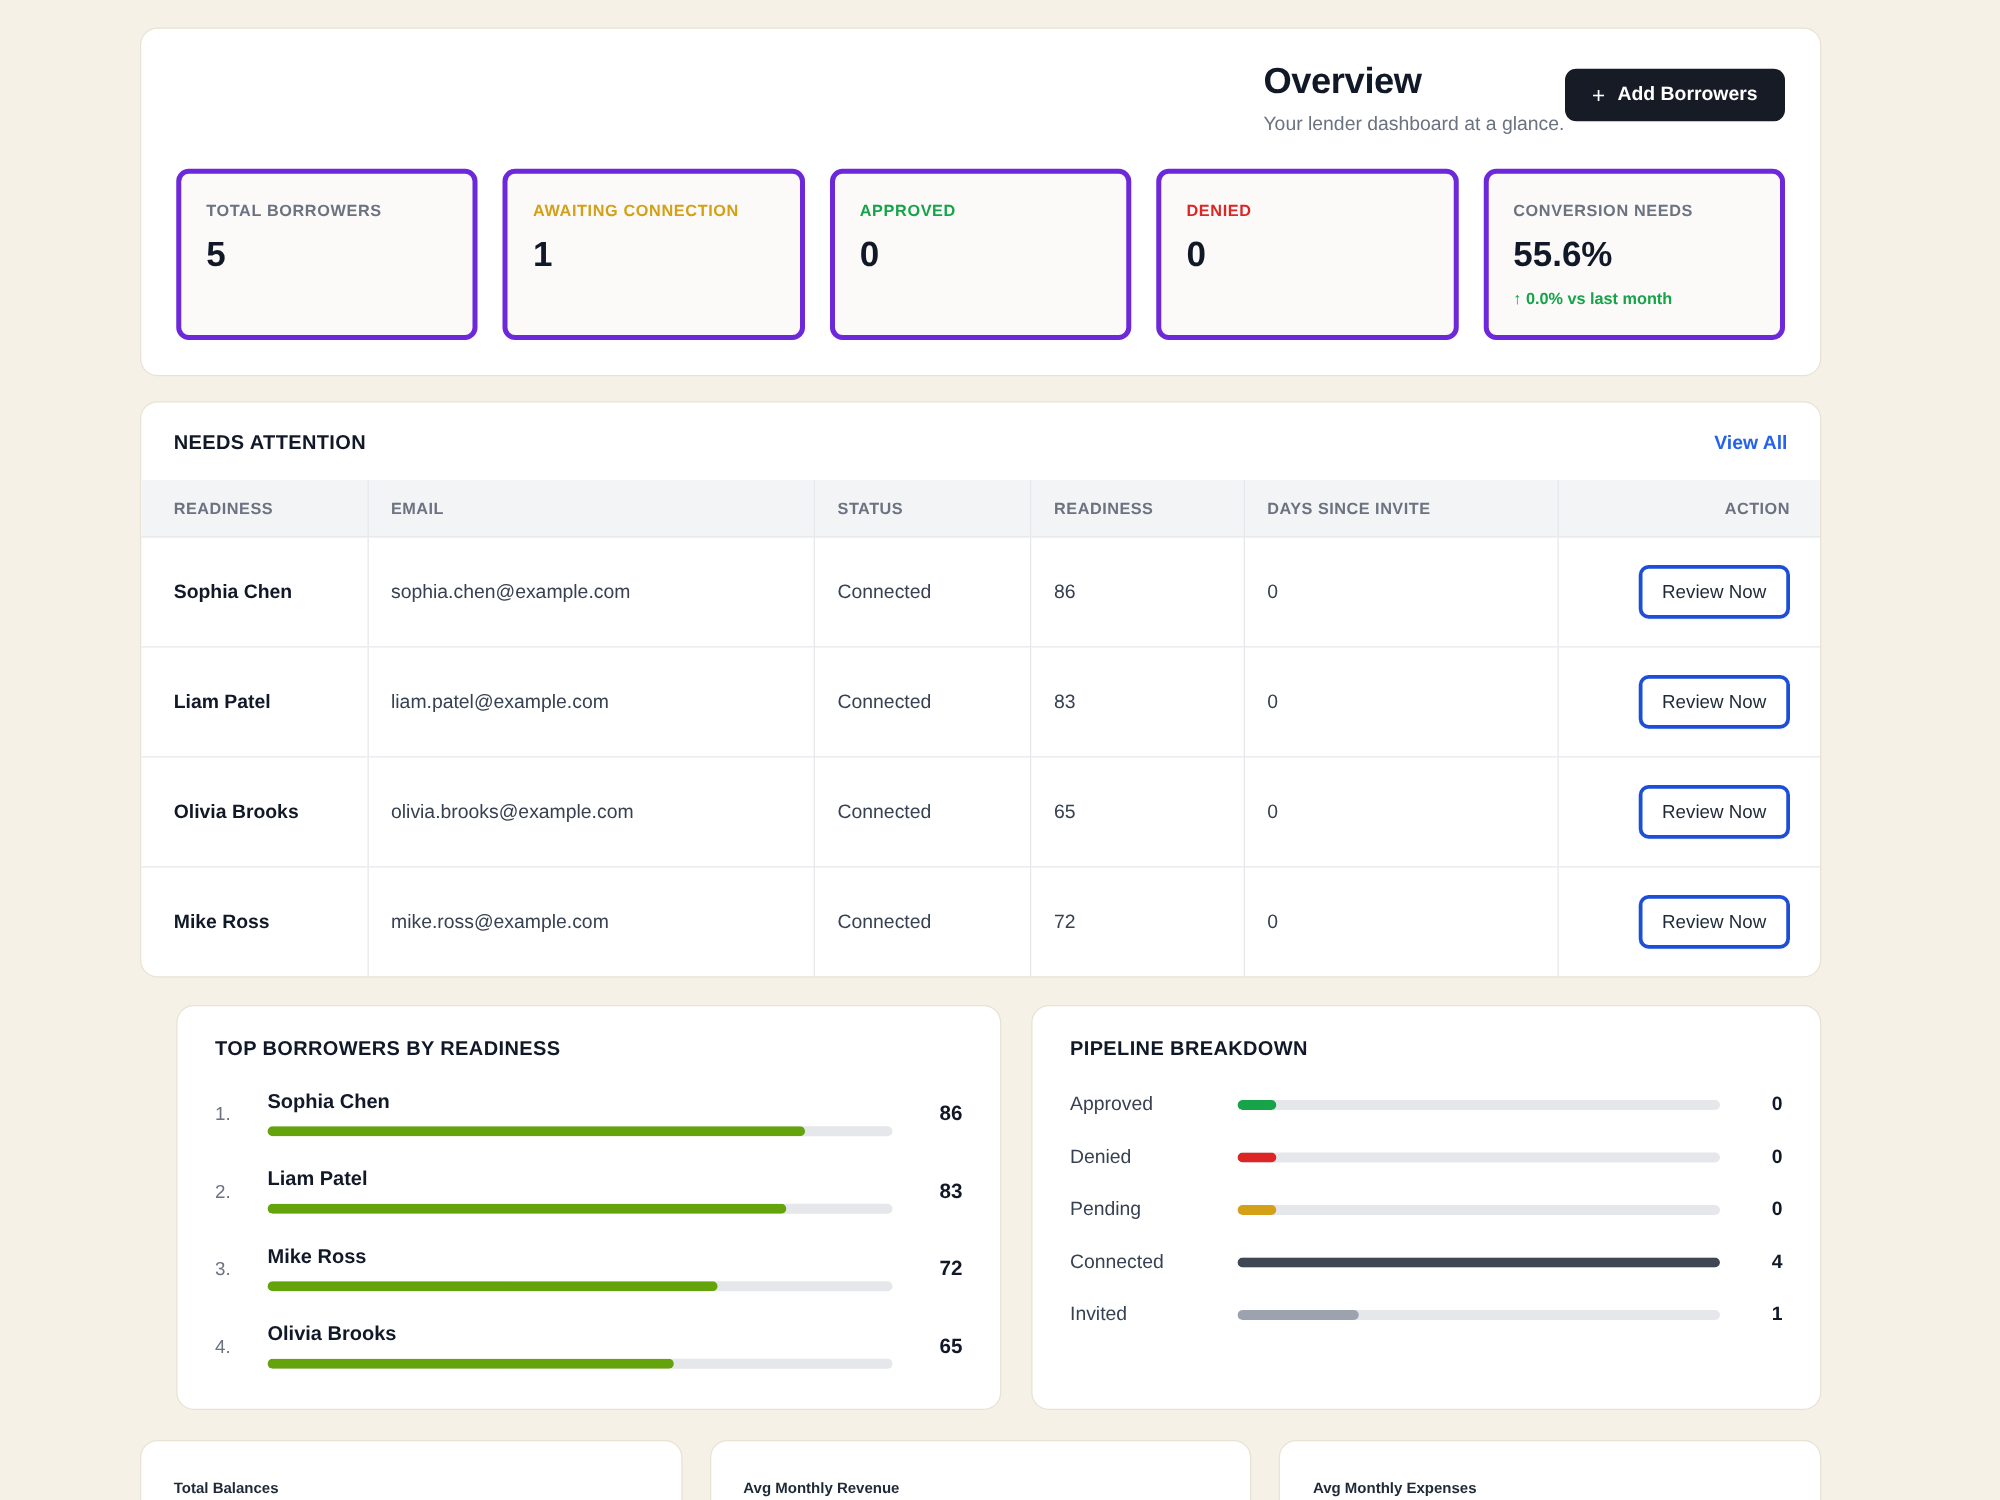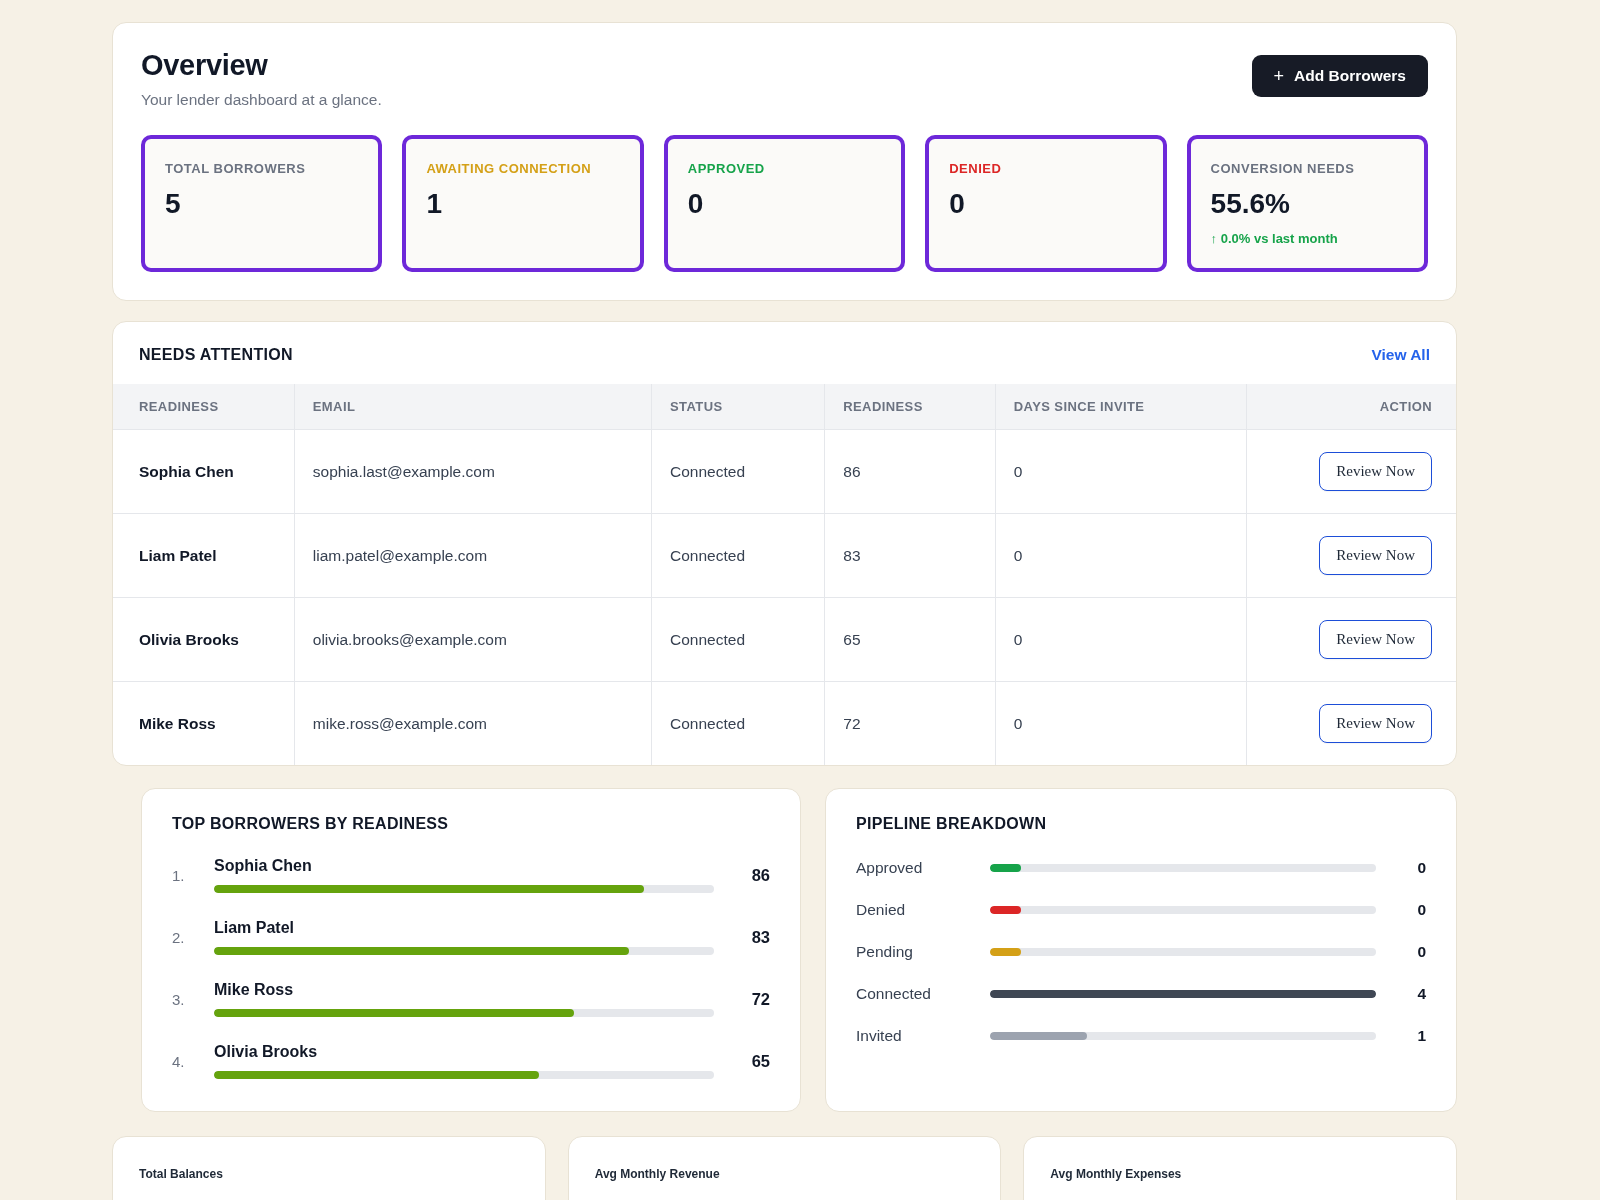--- a/index.html
+++ b/index.html
@@ -19,7 +19,7 @@
 
   
   .overview-card { padding:26px 28px 28px; margin-bottom:20px; }
-  .overview-header { display:flex; justify-content:space-between; align-items:flex-start; margin-bottom:26px; }
+  .overview-header { display:flex; justify-content:flex-end; align-items:flex-start; margin-bottom:26px; }
   .page-title { font-size:29px; font-weight:700; letter-spacing:-0.3px; color:#111827; }
   .page-subtitle { margin-top:9px; font-size:15.5px; color:#6b7280; }
   .add-btn {

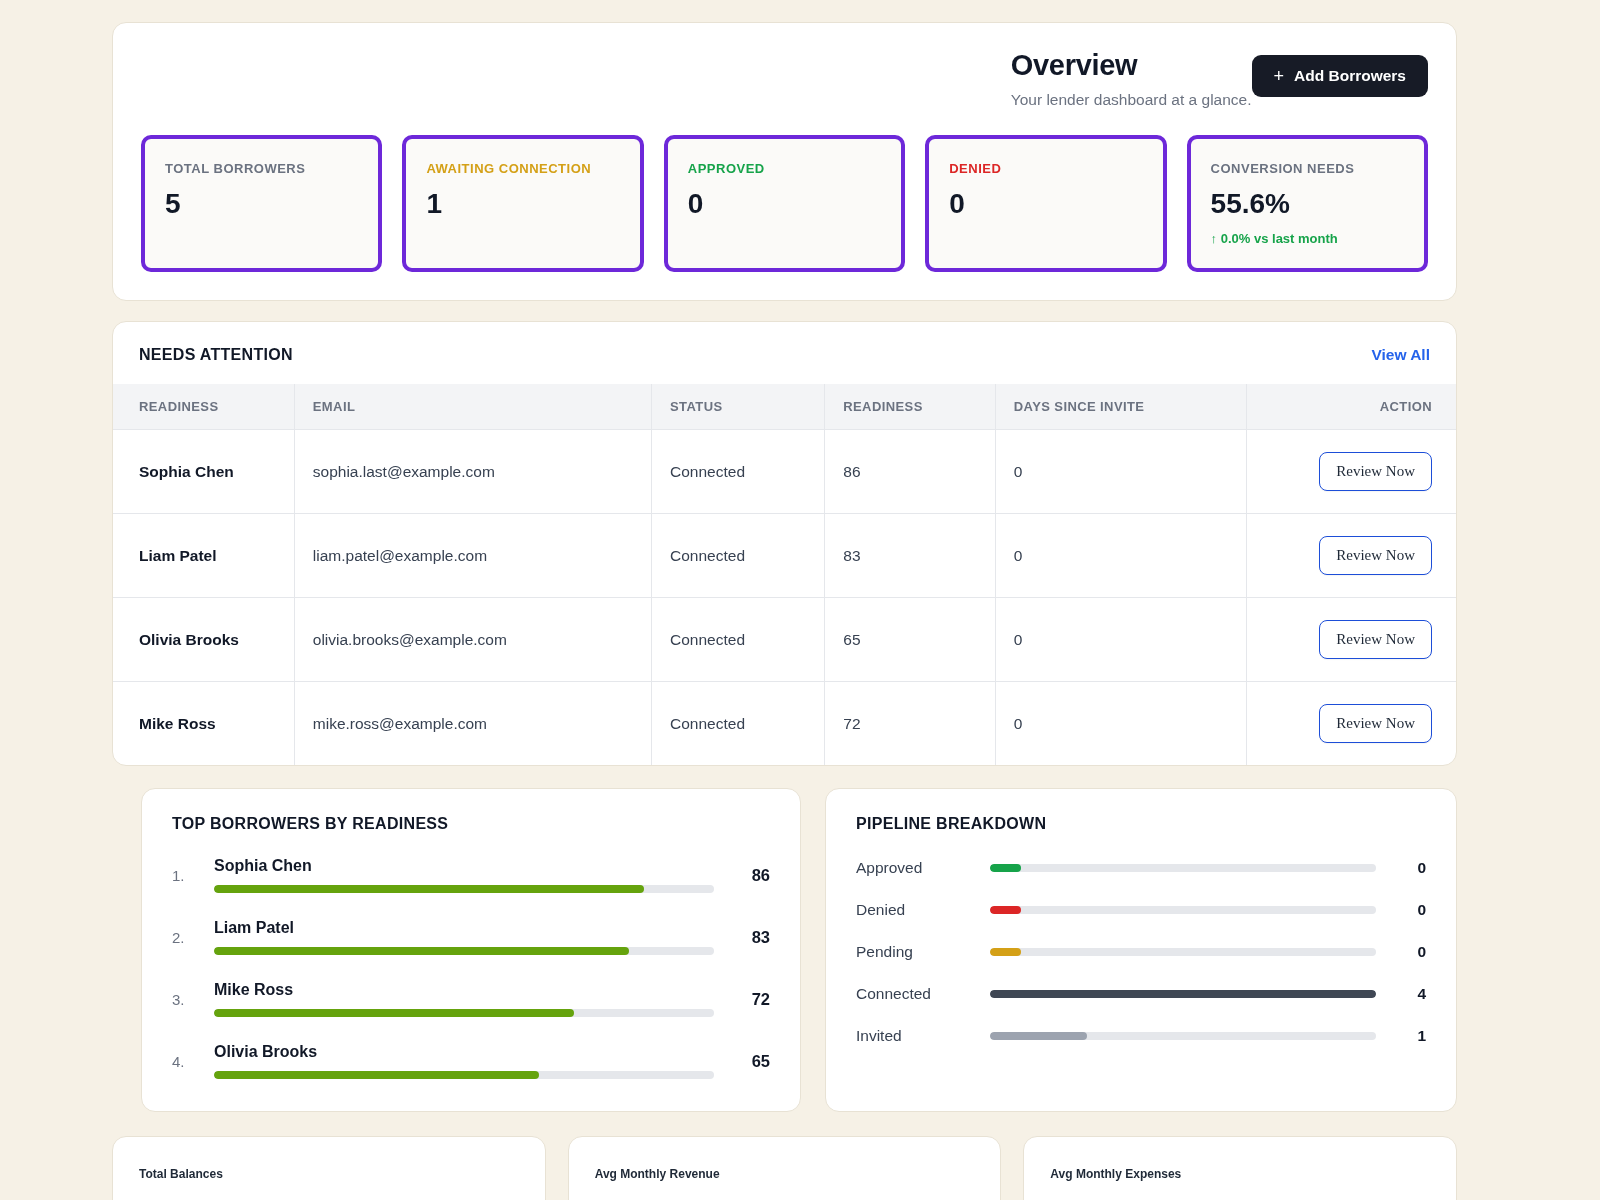--- a/index.html
+++ b/index.html
@@ -157,7 +157,7 @@
       <tbody>
         <tr>
           <td class="cell-name">Sophia Chen</td>
-          <td>sophia.last@example.com</td>
+          <td>sophia.chen@example.com</td>
           <td>Connected</td>
           <td>86</td>
           <td>0</td>

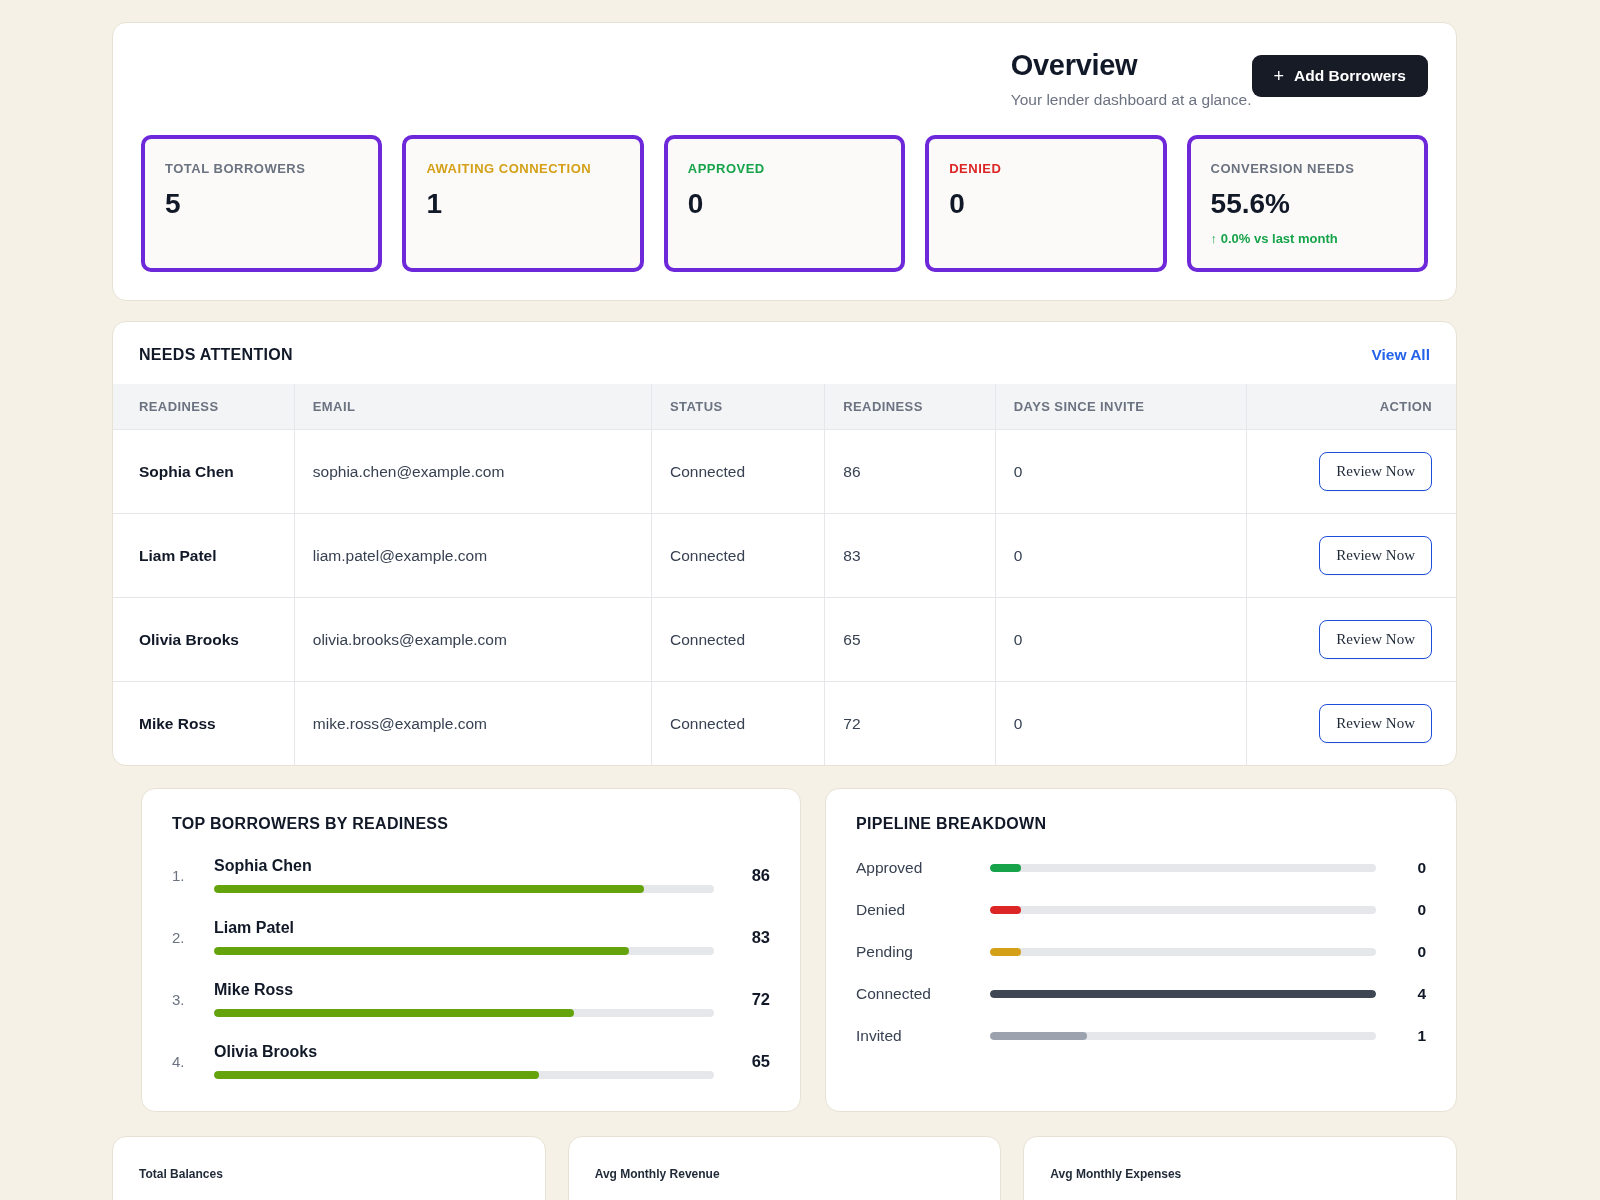--- a/index.html
+++ b/index.html
@@ -58,9 +58,9 @@
   td.cell-name { font-weight:700; color:#111827; }
   th.right, td.right { text-align:right; padding-right:24px; }
   .review-btn {
-    background:#ffffff; border:1px solid #1d4ed8; border-radius:8px;
+    background:#ffffff; border:3px solid #1d4ed8; border-radius:8px;
     padding:10px 16px; font-size:15px; font-weight:500; color:#1f2937;
-    font-family:Liberation Serif, serif; cursor:pointer; box-shadow:0 1px 1px rgba(0,0,0,0.04);
+    font-family:Liberation Sans, sans-serif; cursor:pointer; box-shadow:0 1px 1px rgba(0,0,0,0.04);
   }
   col.c-borrower{width:13.5%;} col.c-email{width:26.6%;} col.c-status{width:12.9%;}
   col.c-readiness{width:12.7%;} col.c-days{width:18.7%;} col.c-action{width:15.6%;}

